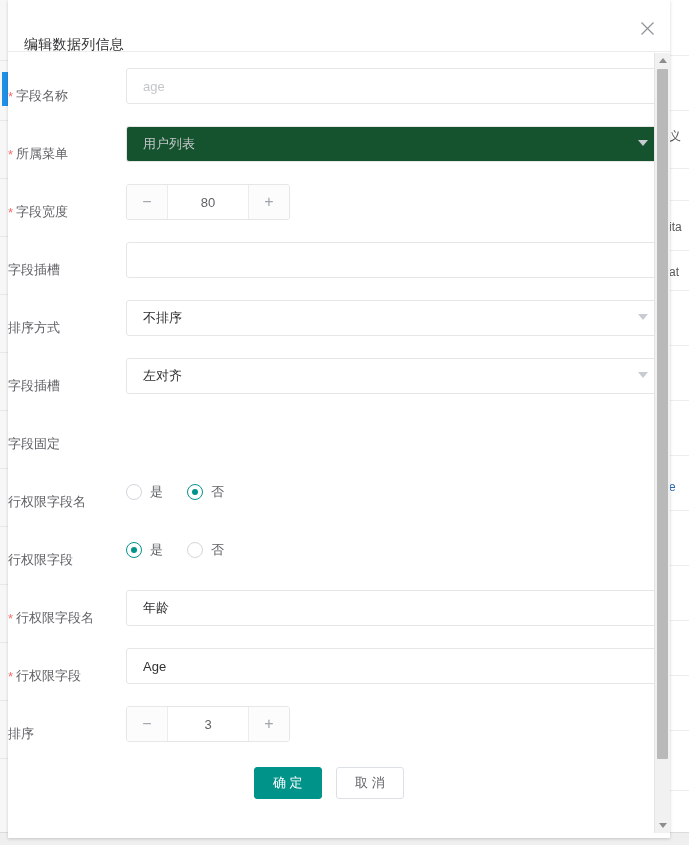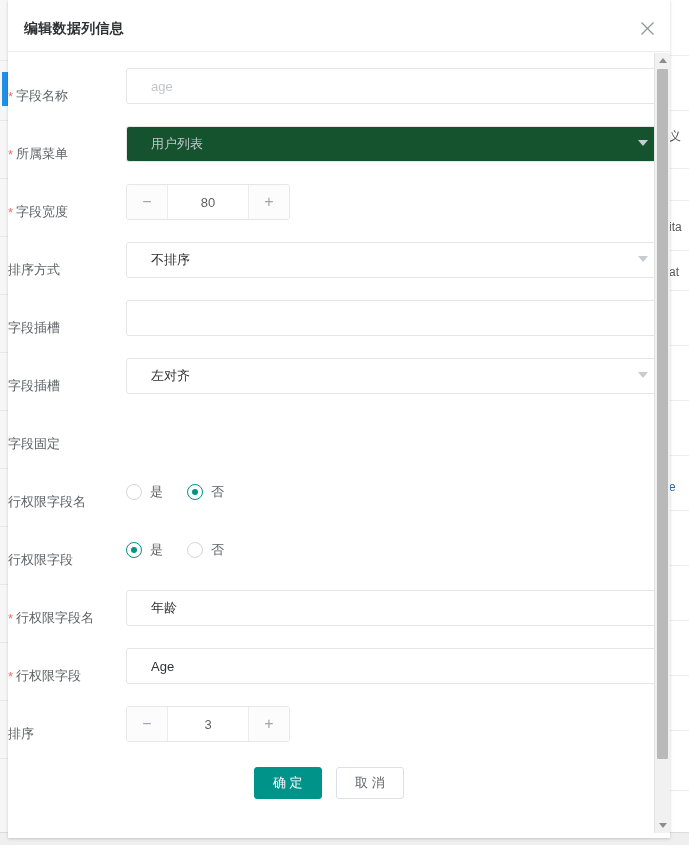--- a/index.html
+++ b/index.html
@@ -114,12 +114,11 @@
   .modal-title {
     position: absolute;
     left: 16px;
-    top: 21px;
+    top: 37px;
     font-size: 14px;
     color: #303133;
     line-height: 14px;
     letter-spacing: 0.3px;
-    font-weight: bold;
   }
   .modal-close {
     position: absolute;

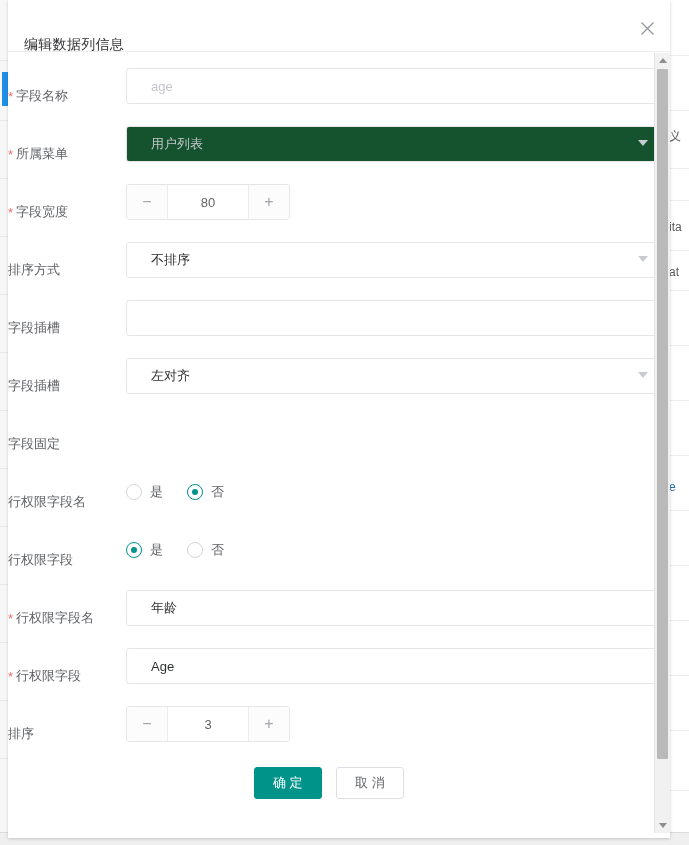--- a/index.html
+++ b/index.html
@@ -183,7 +183,7 @@
     background: #ffffff;
     font-size: 13px;
     color: #303133;
-    padding: 0 24px;
+    padding: 0 16px;
     line-height: 34px;
     font-family: inherit;
     outline: none;

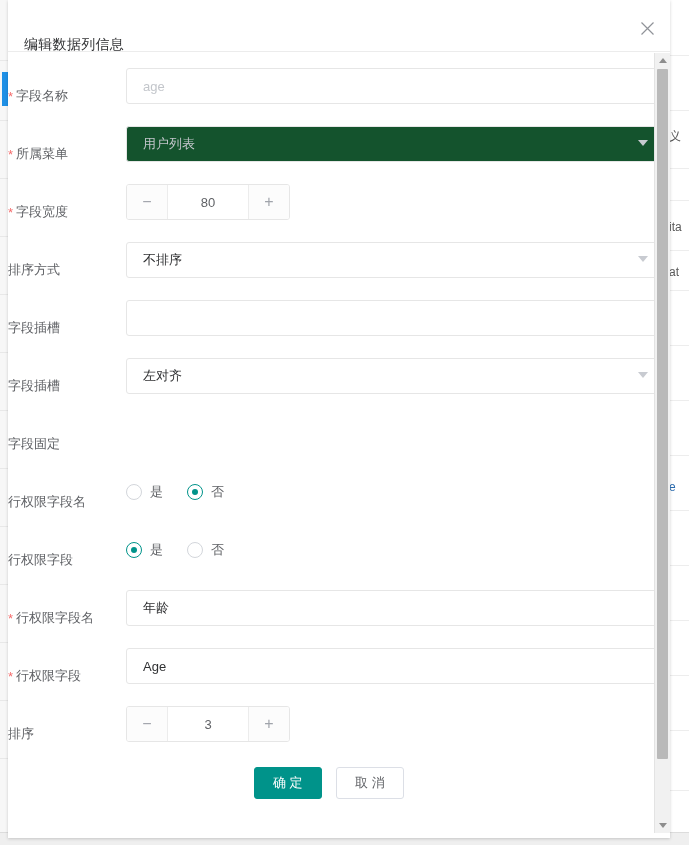--- a/index.html
+++ b/index.html
@@ -449,14 +449,14 @@
             </div>
           </div>
           <div class="form-row">
-            <div class="form-label"><span>排序方式</span></div>
-            <div class="field">
-              <div class="select-wrap"><input class="input" type="text" readonly="" value="不排序" style=""><span class="select-arrow"></span></div>
-            </div>
-          </div>
-          <div class="form-row">
             <div class="form-label"><span>字段插槽</span></div>
             <div class="field"><input class="input" type="text" placeholder="" value="" style=""></div>
+          </div>
+          <div class="form-row">
+            <div class="form-label"><span>排序方式</span></div>
+            <div class="field">
+              <div class="select-wrap"><input class="input" type="text" readonly="" value="不排序" style=""><span class="select-arrow"></span></div>
+            </div>
           </div>
           <div class="form-row">
             <div class="form-label"><span>字段插槽</span></div>

